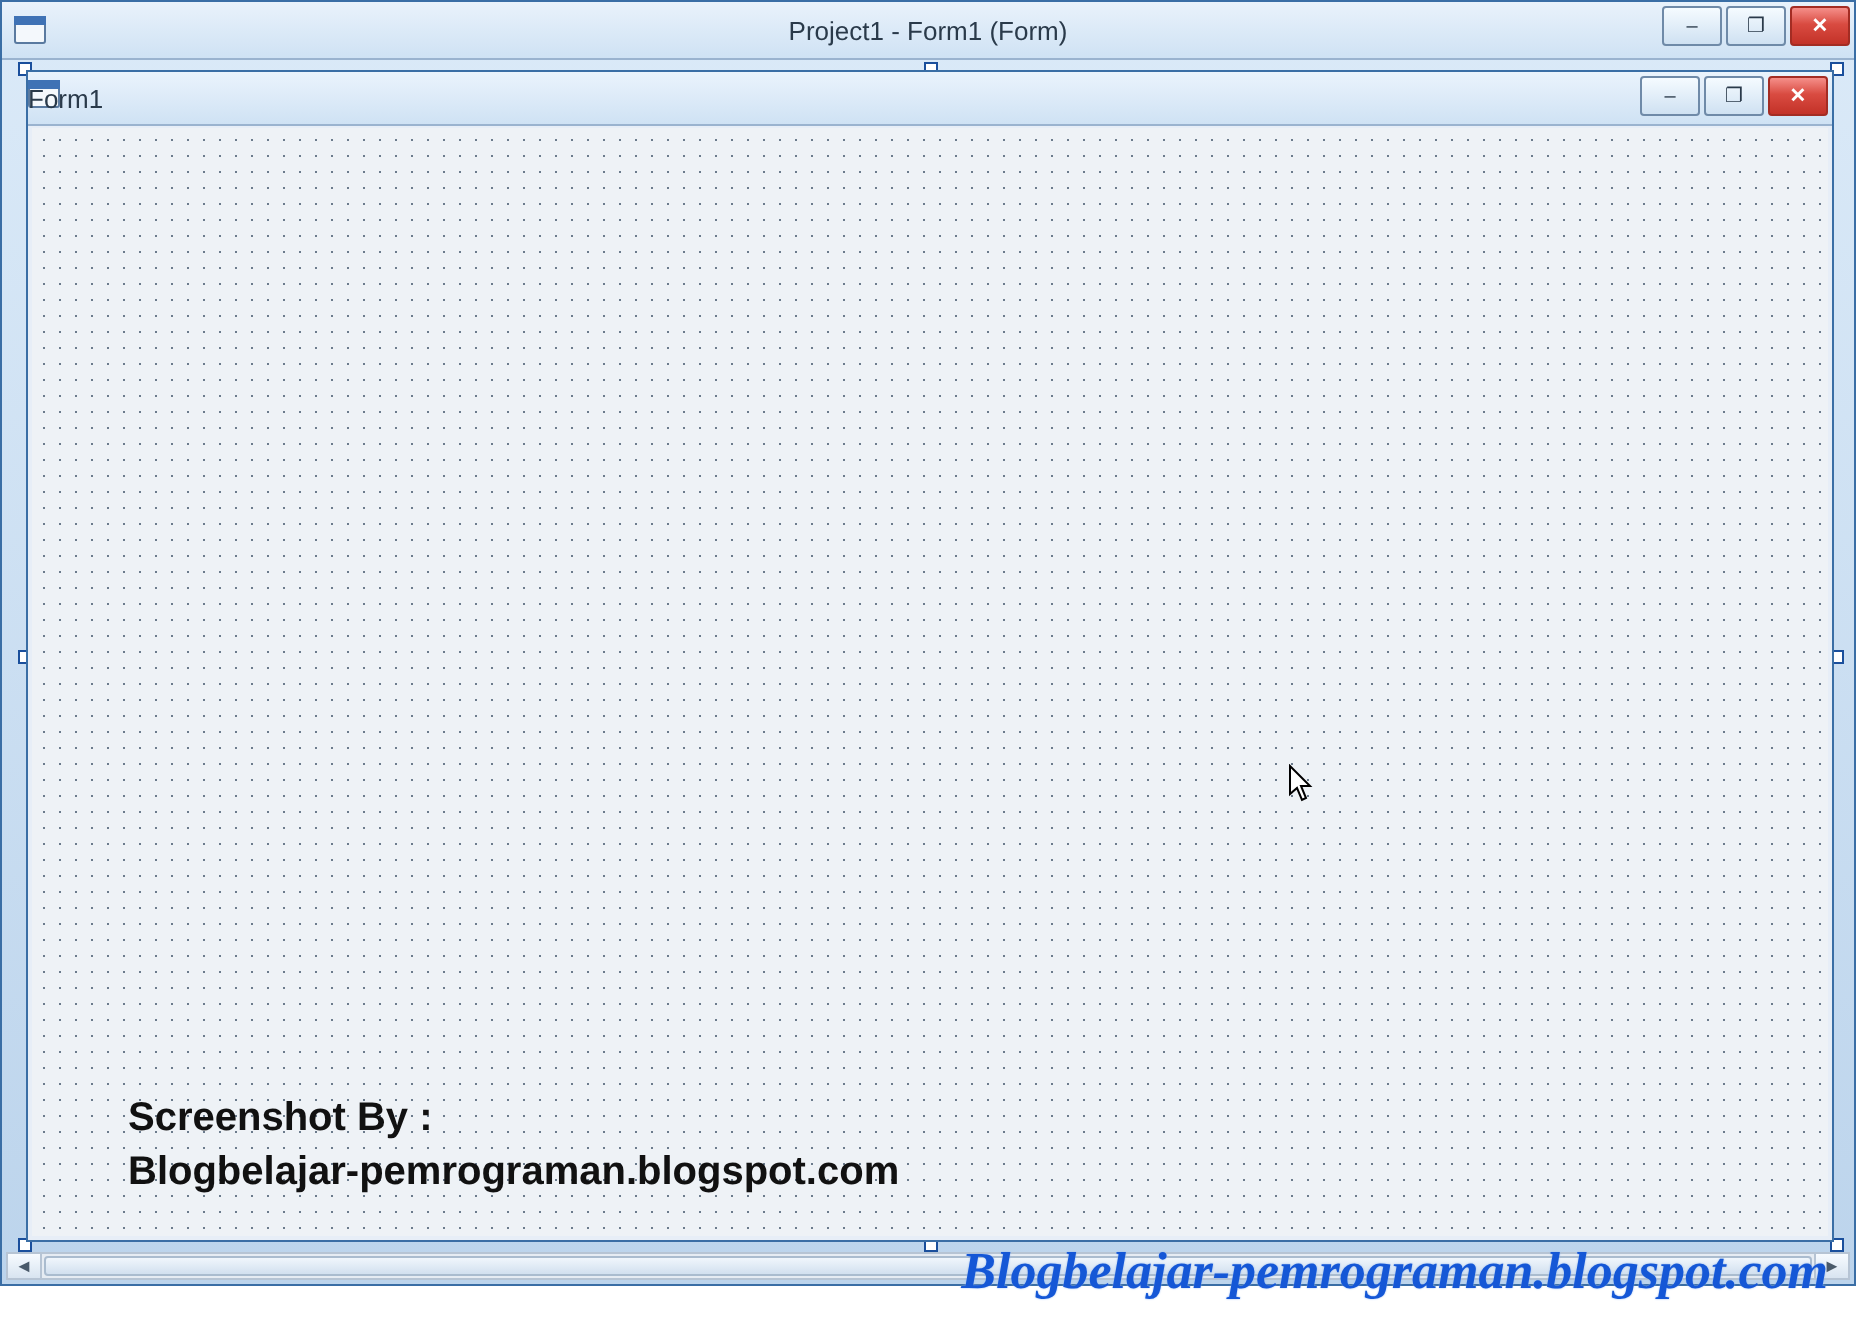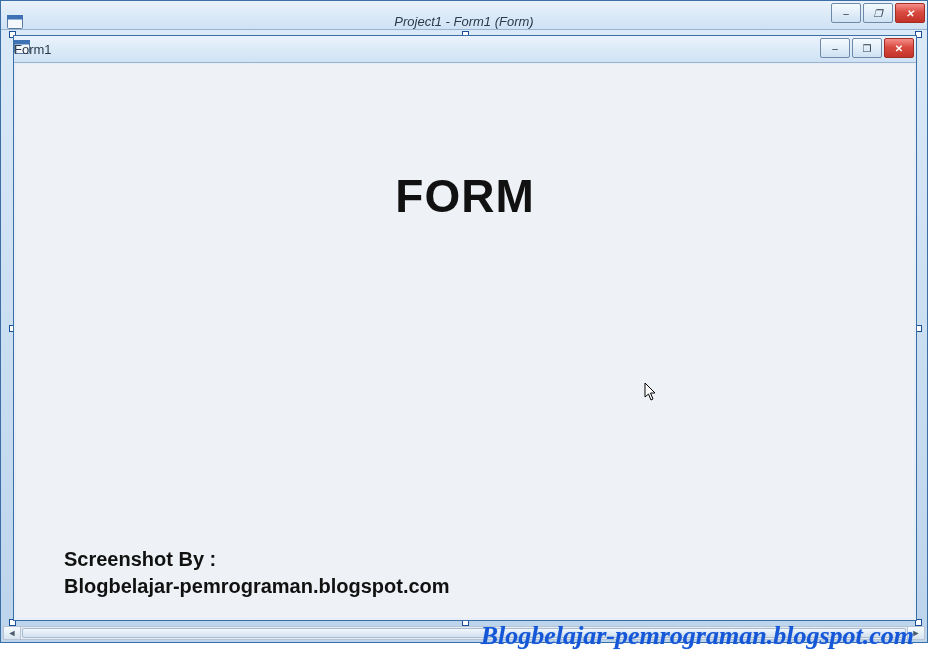--- a/index.html
+++ b/index.html
@@ -27,11 +27,10 @@
   .titlebar {
     height: 28px;
     display: flex;
-    align-items: flex-end;
+    align-items: center;
     position: relative;
     background: linear-gradient(#e9f2fb, #cfe2f4);
     border-bottom: 1px solid #9ab3cf;
-    font-style: italic;
   }
   .titlebar .title {
     position: absolute;

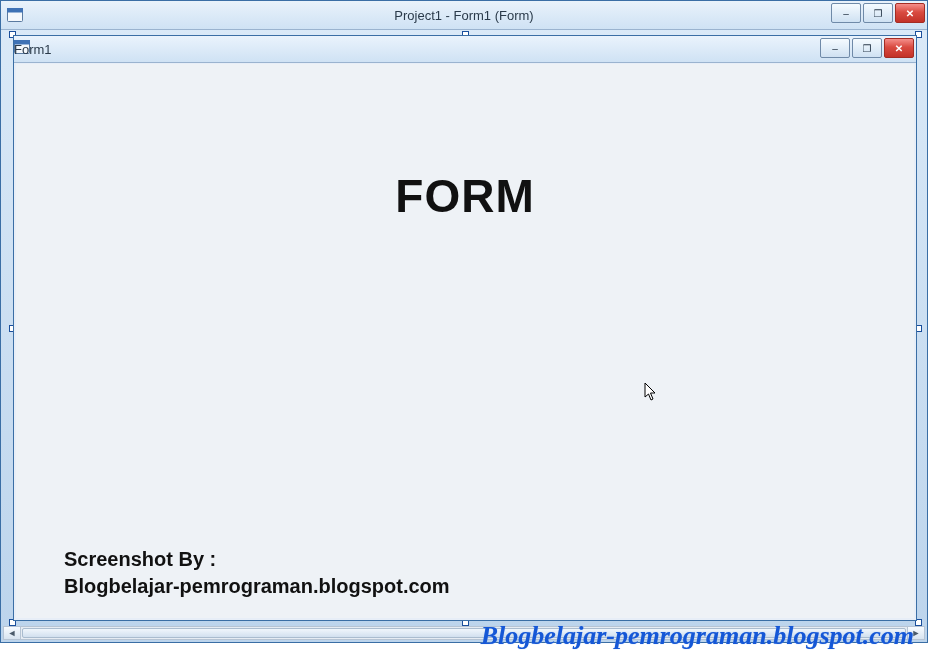--- a/index.html
+++ b/index.html
@@ -283,7 +283,6 @@
       </div>
 
       <div class="form-client">
-        <div class="label-big">FORM</div>
         <div class="credit-line1">Screenshot By :</div>
         <div class="credit-line2">Blogbelajar-pemrograman.blogspot.com</div>
 

